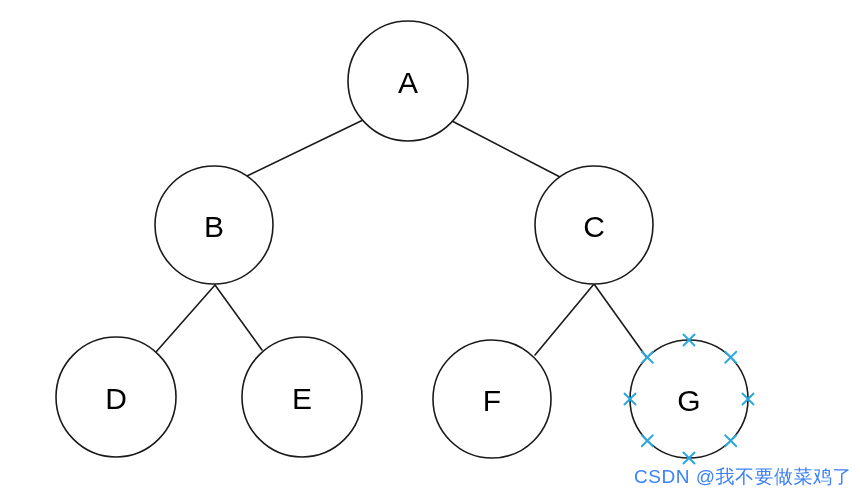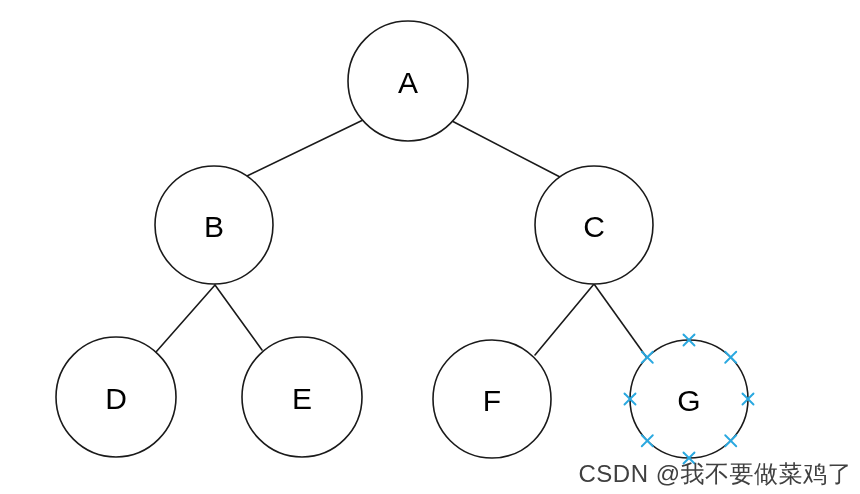--- a/index.html
+++ b/index.html
@@ -52,8 +52,8 @@
     right: 8px;
     bottom: 4px;
     font-family: "Liberation Sans", sans-serif;
-    font-size: 24px;
-    color: #404040;
+    font-size: 19px;
+    color: #3b82f6;
     white-space: nowrap;
     letter-spacing: 0.5px;
     user-select: none;

